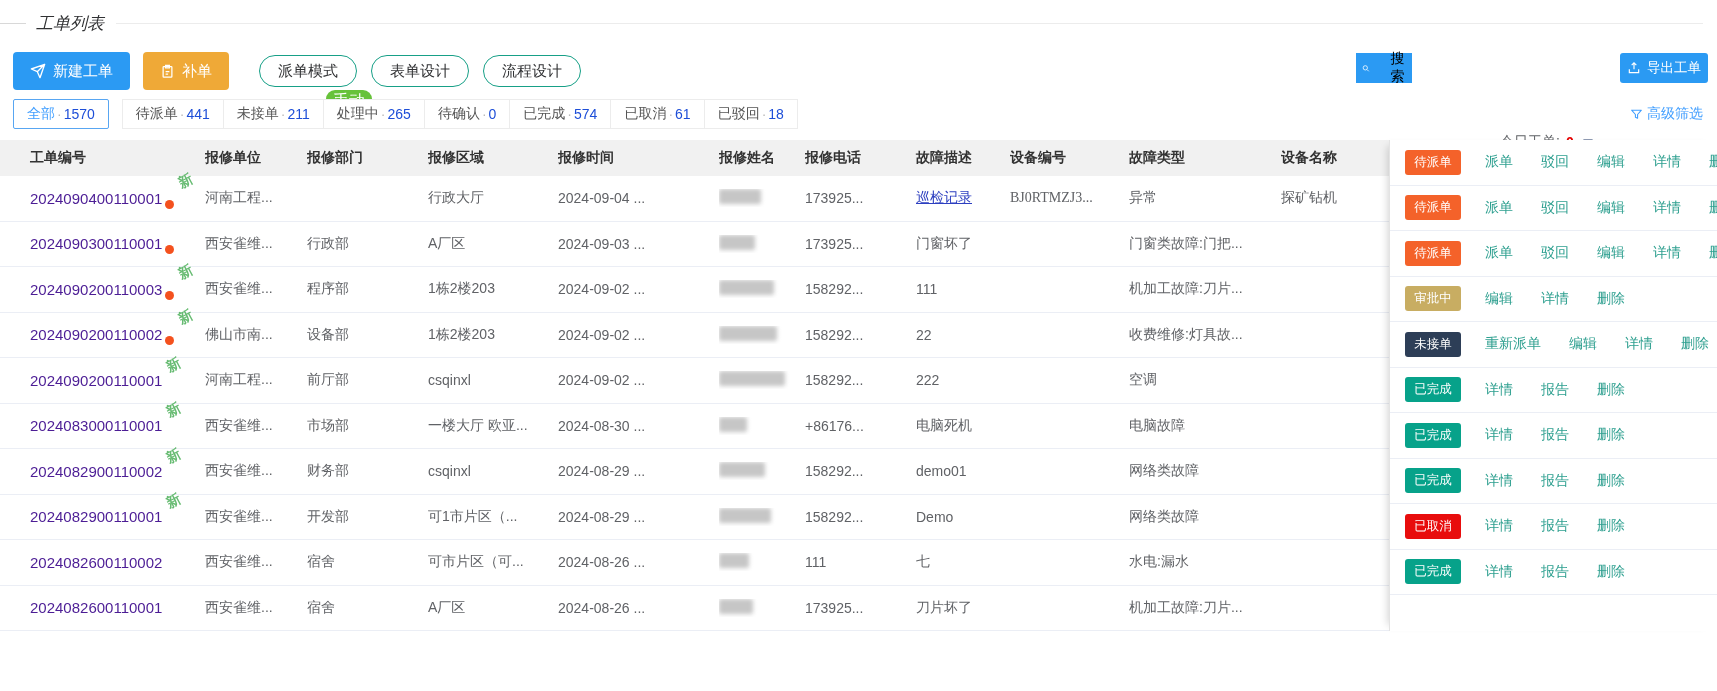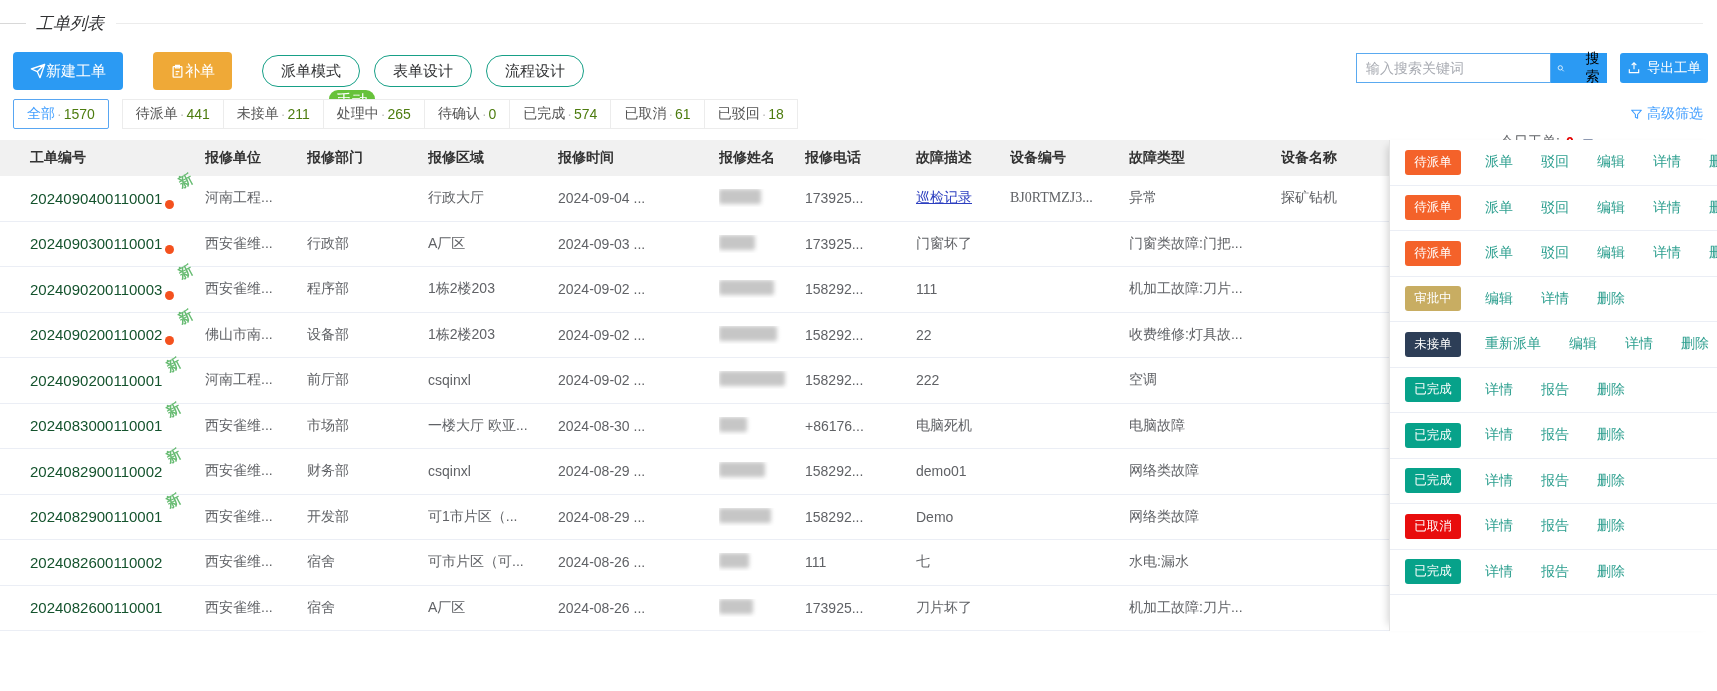--- a/index.html
+++ b/index.html
@@ -14,7 +14,7 @@
 
   
   .toolbar{position:absolute;top:52px;left:13px;height:38px;display:flex;align-items:center;}
-  .btn{display:inline-flex;align-items:center;border-radius:4px;color:#fff;font-size:15px;
+  .btn{display:inline-flex;align-items:center;gap:7px;border-radius:4px;color:#fff;font-size:15px;
        padding:0 17px;height:38px;cursor:pointer;border:none;white-space:nowrap;}
   .btn-blue{background:#2b9af3;}
   .btn-orange{background:#efa937;margin-left:30px;}

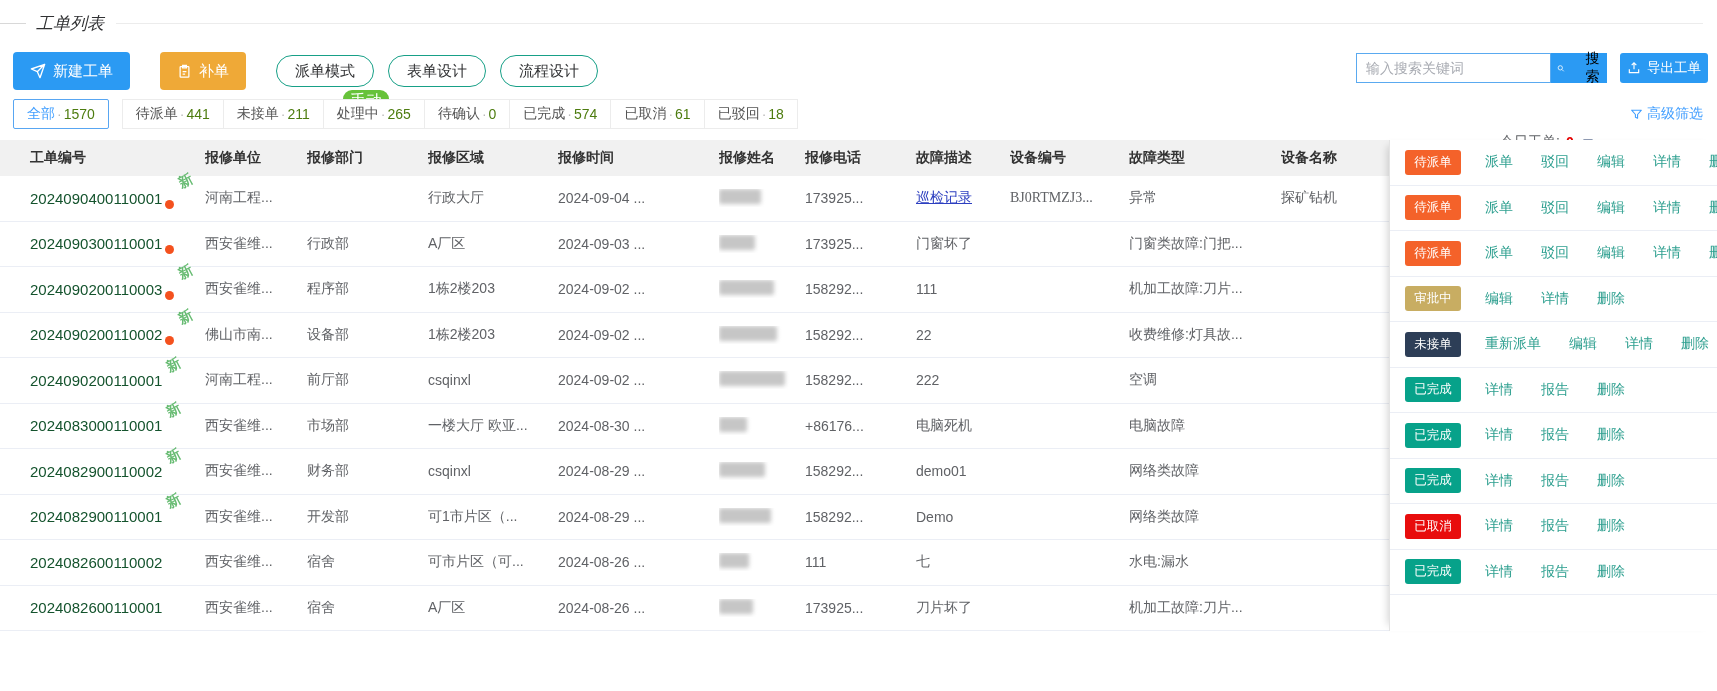--- a/index.html
+++ b/index.html
@@ -17,7 +17,7 @@
   .btn{display:inline-flex;align-items:center;gap:7px;border-radius:4px;color:#fff;font-size:15px;
        padding:0 17px;height:38px;cursor:pointer;border:none;white-space:nowrap;}
   .btn-blue{background:#2b9af3;}
-  .btn-orange{background:#efa937;margin-left:30px;}
+  .btn-orange{background:#efa937;margin-left:13px;}
   .pill{display:inline-flex;align-items:center;height:32px;padding:0 18px;border:1px solid #17a087;
         border-radius:17px;background:#fff;color:#303133;font-size:15px;margin-left:14px;
         position:relative;cursor:pointer;white-space:nowrap;}

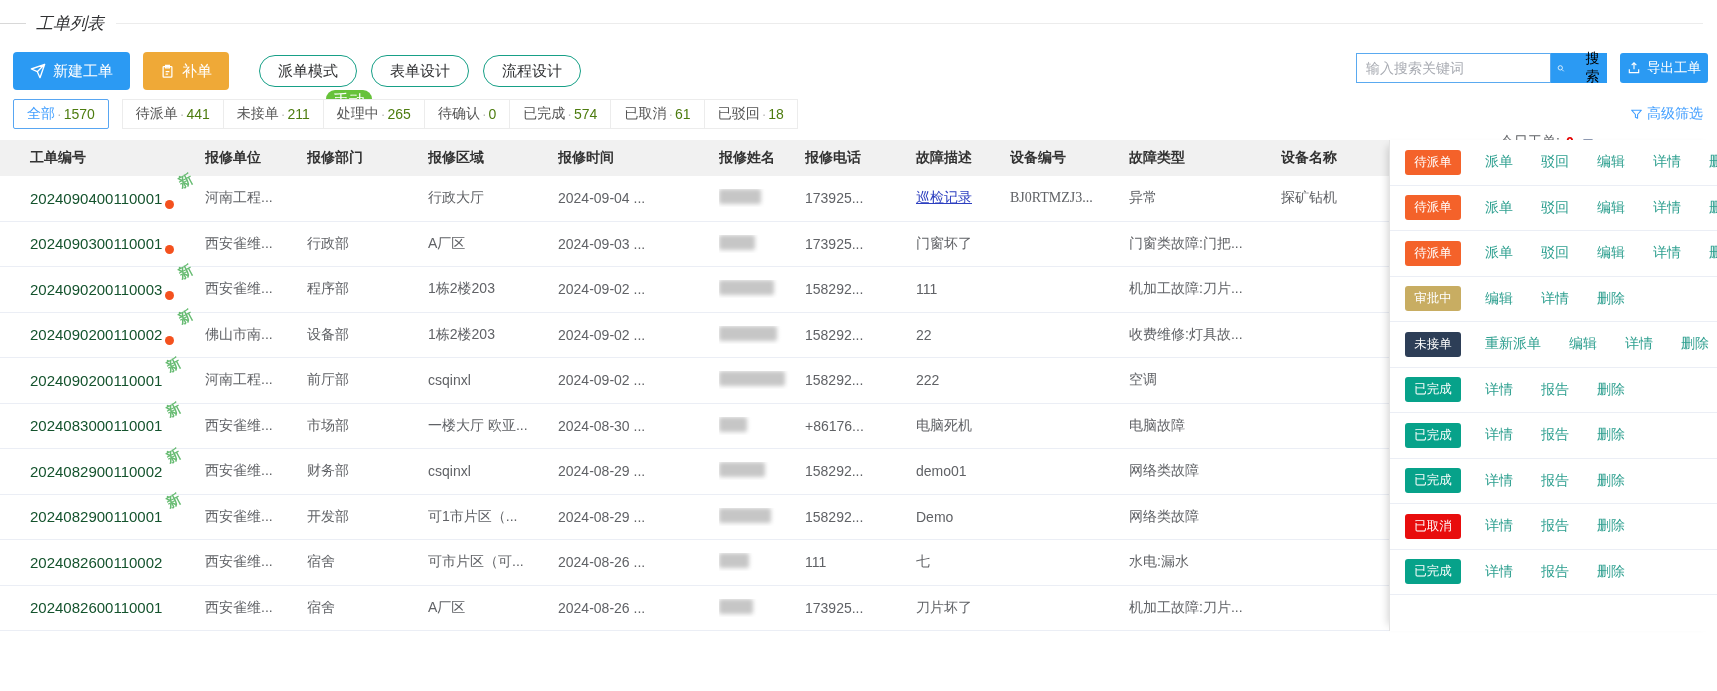--- a/index.html
+++ b/index.html
@@ -120,7 +120,6 @@
 </div>
 
 <div class="search-group">
-  <input class="search-input" placeholder="输入搜索关键词" style="">
   <button class="search-btn">
     <svg width="13" height="13" viewBox="0 0 24 24" fill="none" stroke="#fff" stroke-width="2.4">
         <circle cx="10" cy="10" r="6.5"></circle>

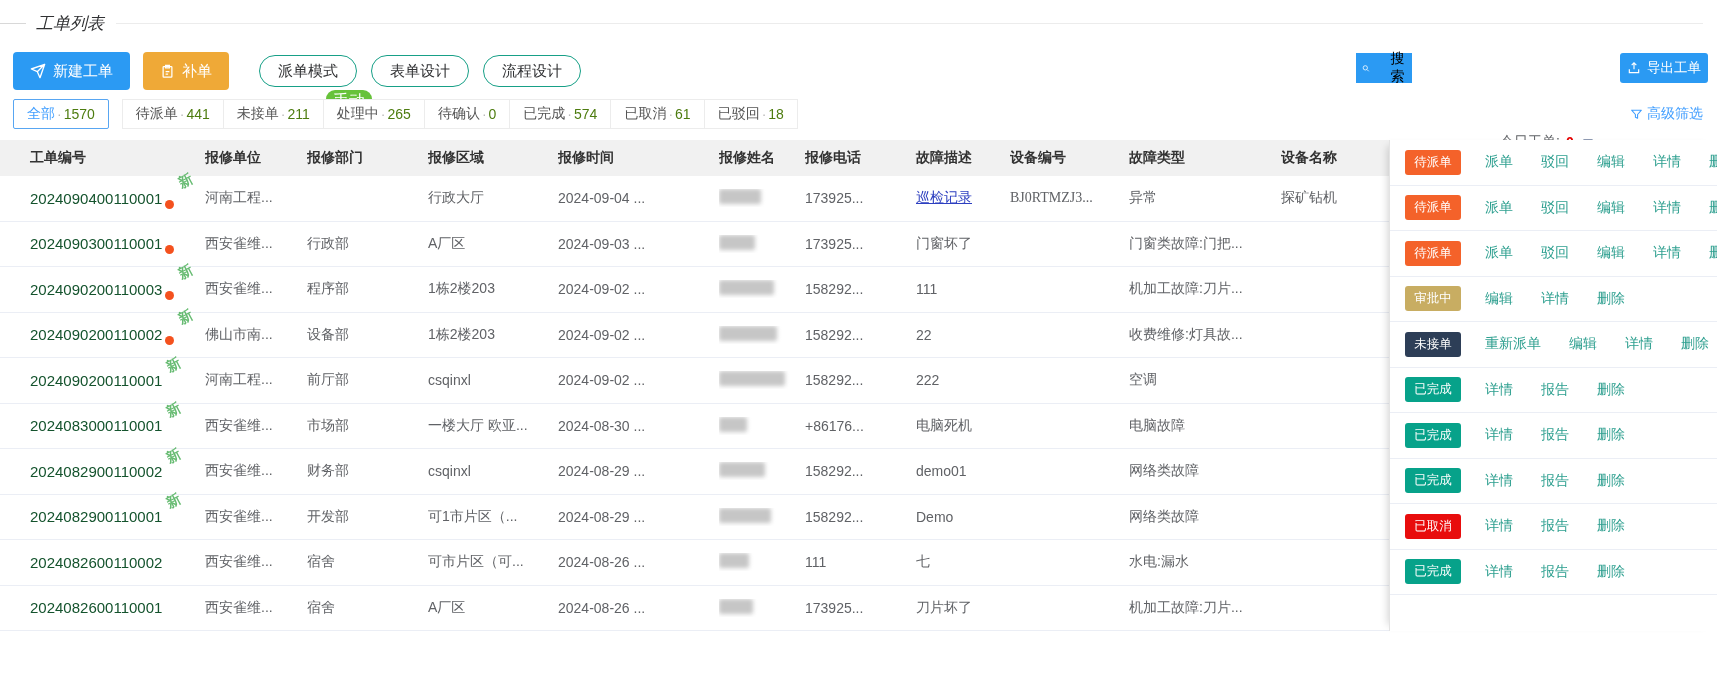--- a/index.html
+++ b/index.html
@@ -41,7 +41,7 @@
        color:#555;background:#fff;cursor:pointer;white-space:nowrap;}
   .tab.active{border:1px solid #58a6f2;border-radius:2px;color:#409eff;margin-left:0;margin-right:14px;}
   .tab .tdot{color:#bbb;margin:0 2px;}
-  .tab .count{color:#4d7c0f;}
+  .tab .count{color:#1d4ed8;}
 
   .today{position:absolute;top:106px;left:1500px;font-size:14px;color:#606266;display:flex;align-items:center;cursor:pointer;margin-top:27px;}
   .today-count{color:#e60000;font-weight:bold;margin-left:6px;}

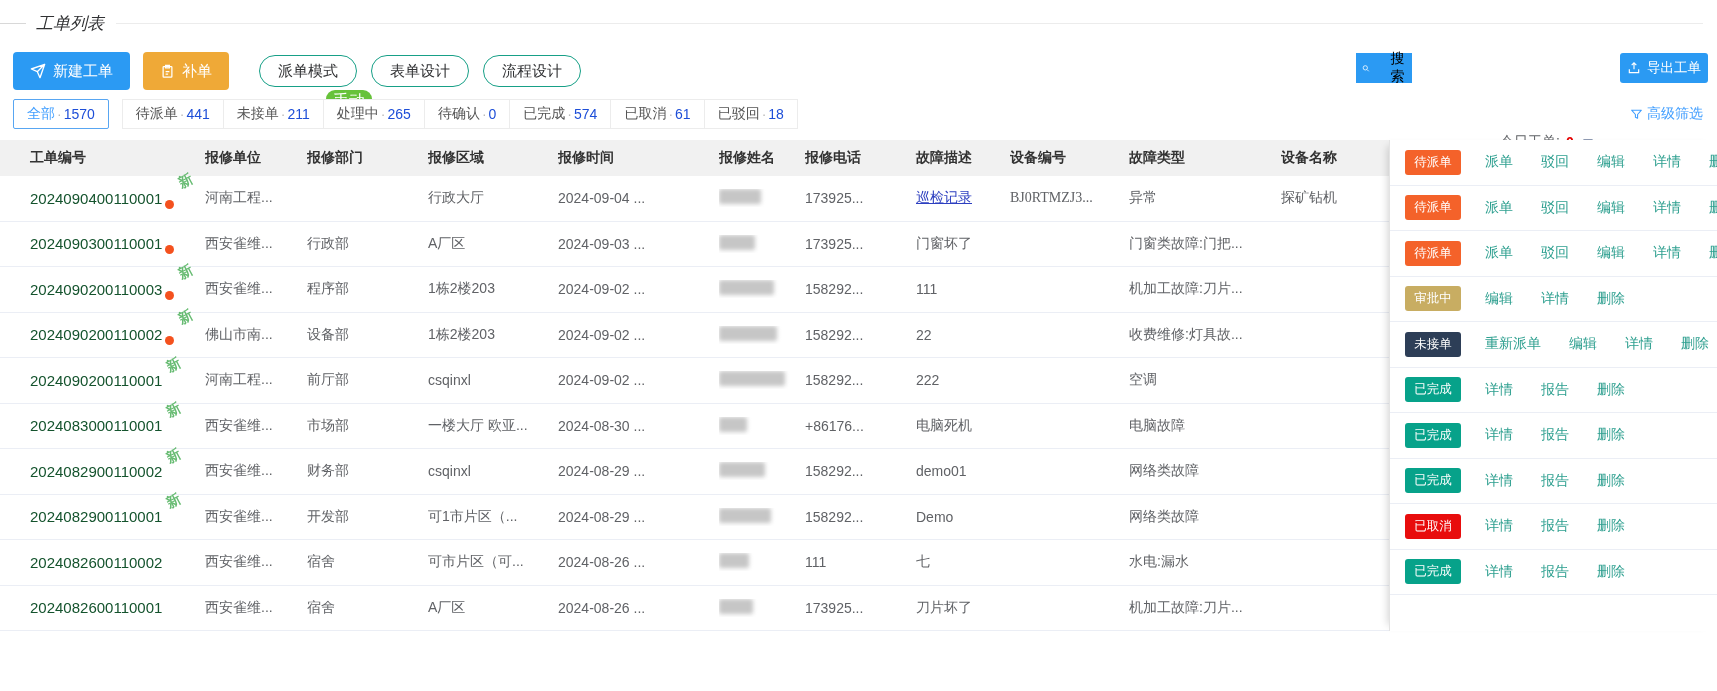--- a/index.html
+++ b/index.html
@@ -62,7 +62,7 @@
   .c12{width:52px;padding-right:0;}
 
   .idwrap{display:inline-flex;align-items:center;position:relative;}
-  .order-link{color:#14532d;font-size:15px;cursor:pointer;text-decoration:none;}
+  .order-link{color:#4c1d95;font-size:15px;cursor:pointer;text-decoration:none;}
   .dot{width:9px;height:9px;border-radius:50%;background:#f4511e;display:inline-block;margin-left:3px;margin-top:12px;flex:none;}
   .stamp{position:absolute;top:-15px;right:-17px;color:#4db05a;font-size:14px;font-weight:bold;
          transform:rotate(-28deg);opacity:.85;letter-spacing:-2px;}

